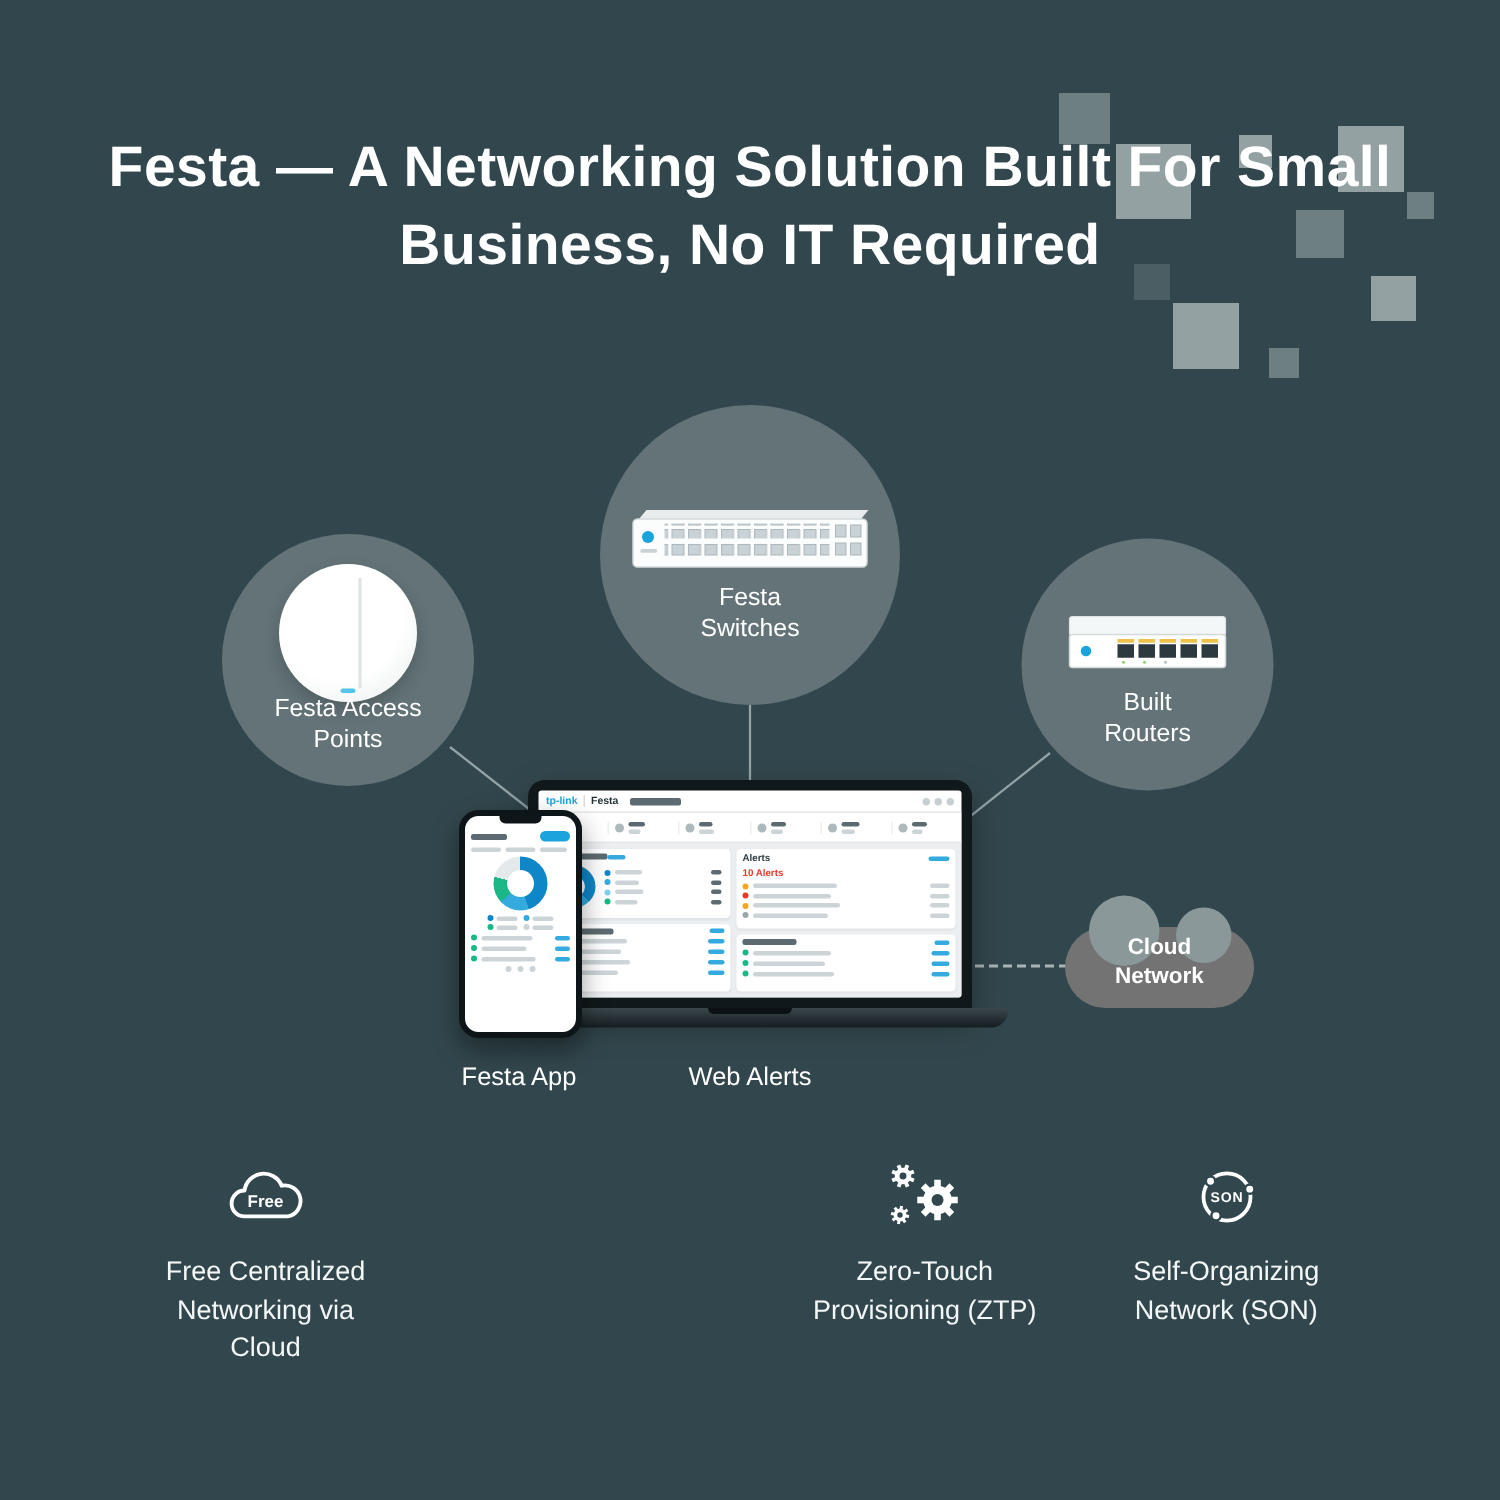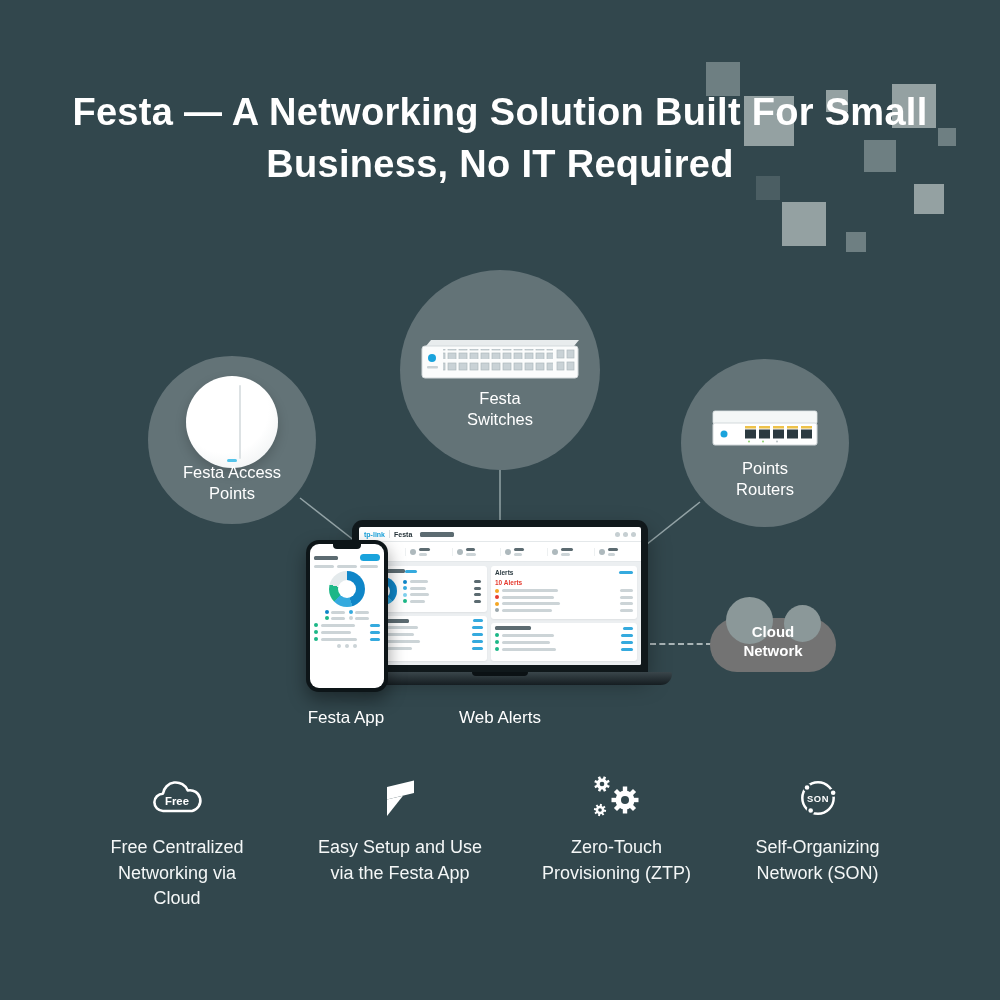--- a/index.html
+++ b/index.html
@@ -177,7 +177,7 @@
       <circle cx="56" cy="38.5" r="1" fill="#8fd06f"></circle>
       <circle cx="70" cy="38.5" r="1" fill="#b9c2c5"></circle>
     </svg>
-    <div class="circle-label" style="top:99px;width:90px">Points Routers</div>
+    <div class="circle-label" style="top:99px;width:90px">Built Routers</div>
   </div>
 
   <div class="laptop-screen">

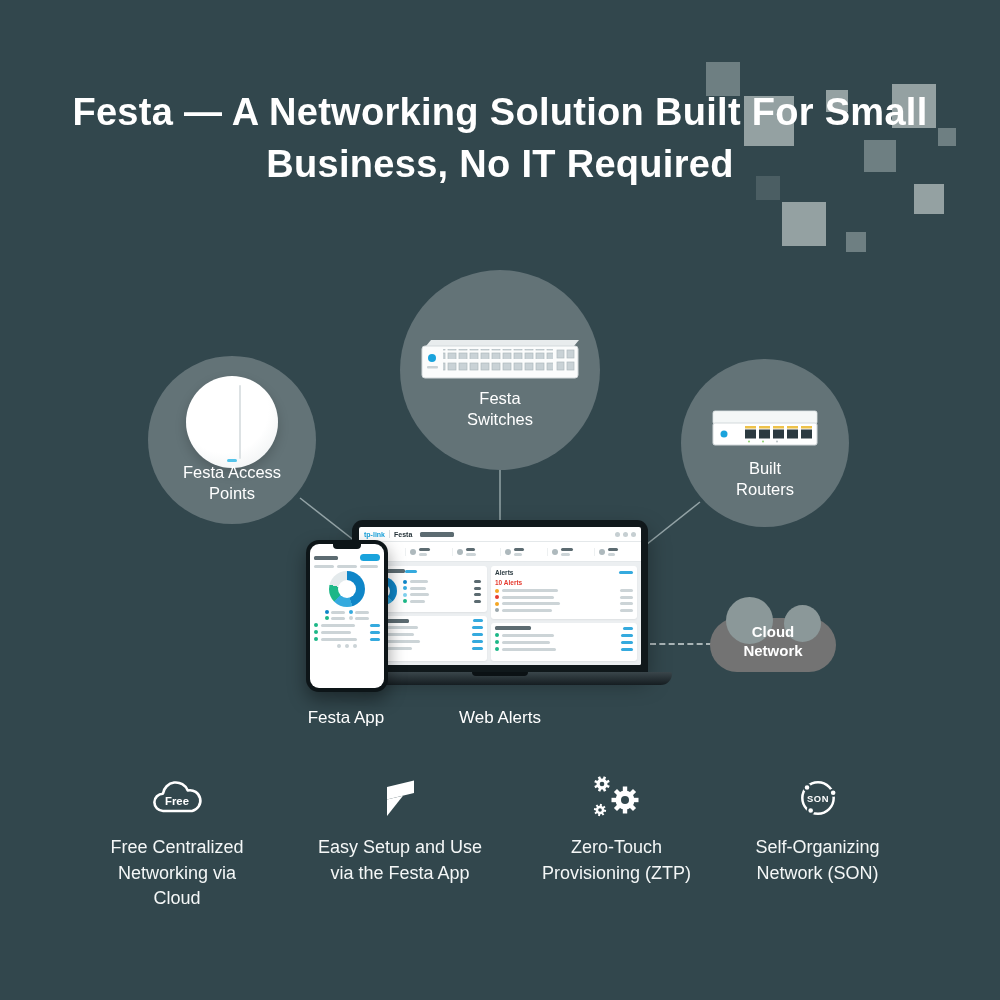--- a/index.html
+++ b/index.html
@@ -426,15 +426,6 @@
     <div class="f-text">Free Centralized Networking via Cloud</div>
   </div>
 
-  <div class="feature" style="left:305px;width:190px">
-    <div class="f-icon">
-      <svg width="44" height="44" viewBox="0 0 44 44">
-        <path d="M9 11 L36 4.5 L36 17 L9 23.5 Z" fill="#ffffff"></path>
-        <path d="M9 23.5 L25 19.7 L9 40 Z" fill="#ffffff"></path>
-      </svg>
-    </div>
-    <div class="f-text">Easy Setup and Use via the Festa App</div>
-  </div>
 
   <div class="feature" style="left:524px;width:185px">
     <div class="f-icon">

